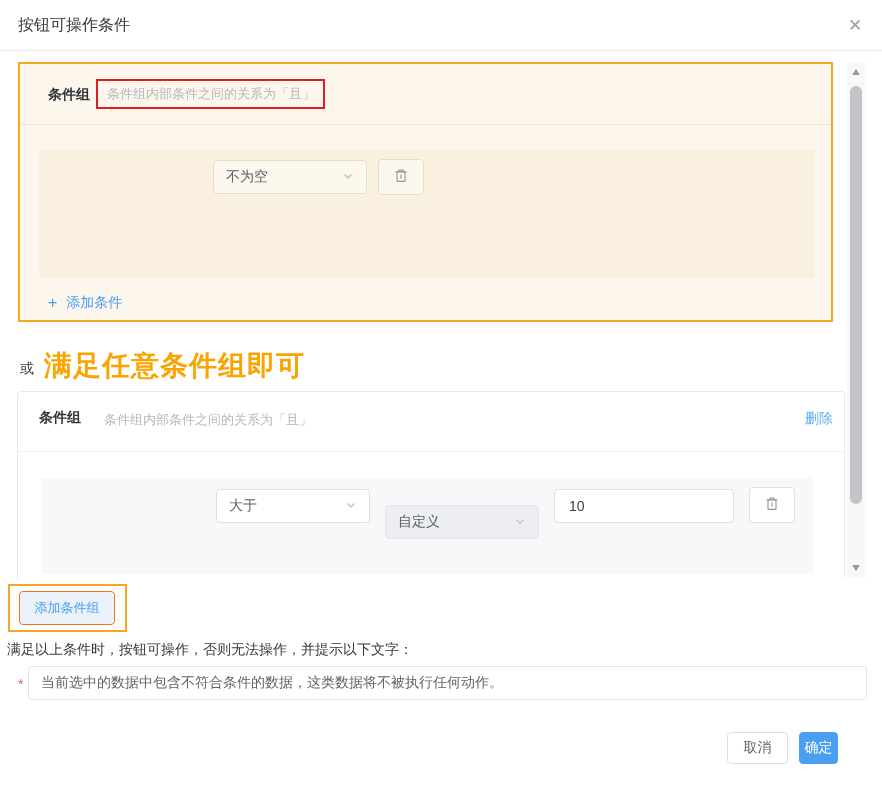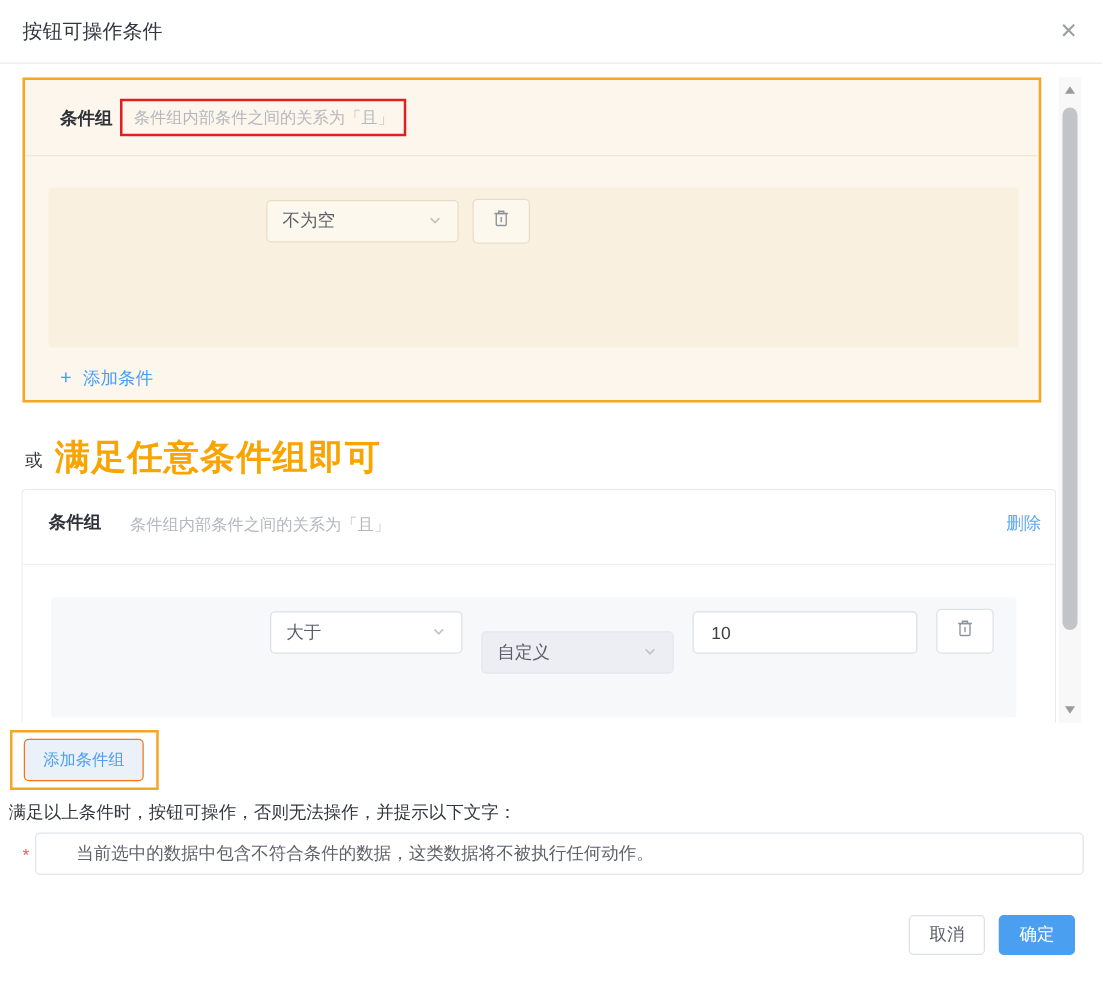--- a/index.html
+++ b/index.html
@@ -70,7 +70,7 @@
   
   .prompt-label { left:7px; top:641px; font-size:14px; color:#33373d; }
   .req-star { left:18px; top:676px; font-size:14px; color:#f15b5b; }
-  .msg-input { left:28px; top:666px; width:839px; height:34px; border:1px solid #e0e4ed; border-radius:4px; padding:0 32px;
+  .msg-input { left:28px; top:666px; width:839px; height:34px; border:1px solid #e0e4ed; border-radius:4px; padding:0 12px;
                font-size:14px; color:#5f6368; background:#fff; font-family:inherit; }
 
   

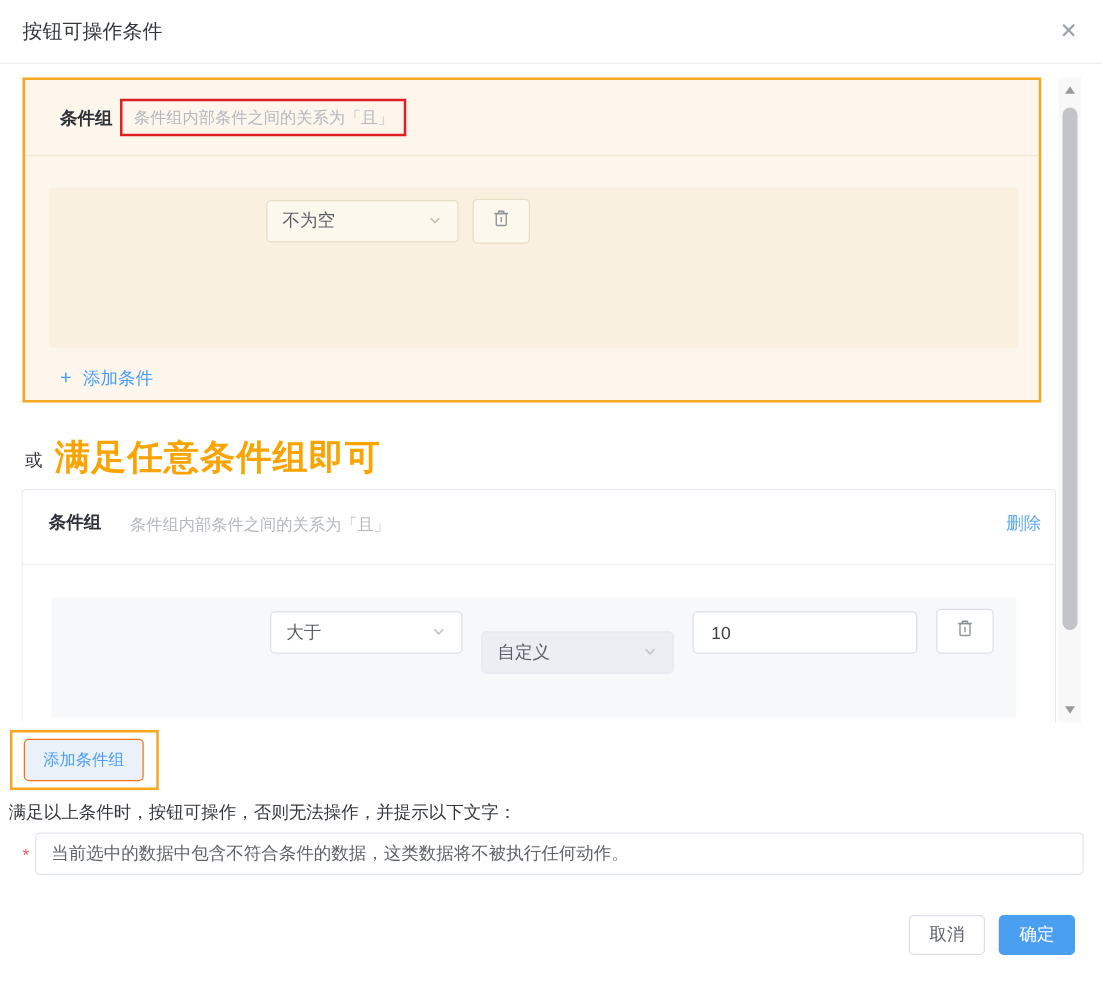--- a/index.html
+++ b/index.html
@@ -77,7 +77,7 @@
   .btn { position:absolute; top:732px; height:32px; border-radius:4px; display:flex; align-items:center; justify-content:center;
          font-size:14px; cursor:pointer; }
   .btn-cancel { left:727px; width:61px; background:#fff; border:1px solid #dcdfe6; color:#5a5e66; }
-  .btn-confirm { left:799px; width:61px; background:#4a9ff0; border:1px solid #4a9ff0; color:#fff; }
+  .btn-confirm { left:799px; width:39px; background:#4a9ff0; border:1px solid #4a9ff0; color:#fff; }
 </style>
 </head>
 <body>

